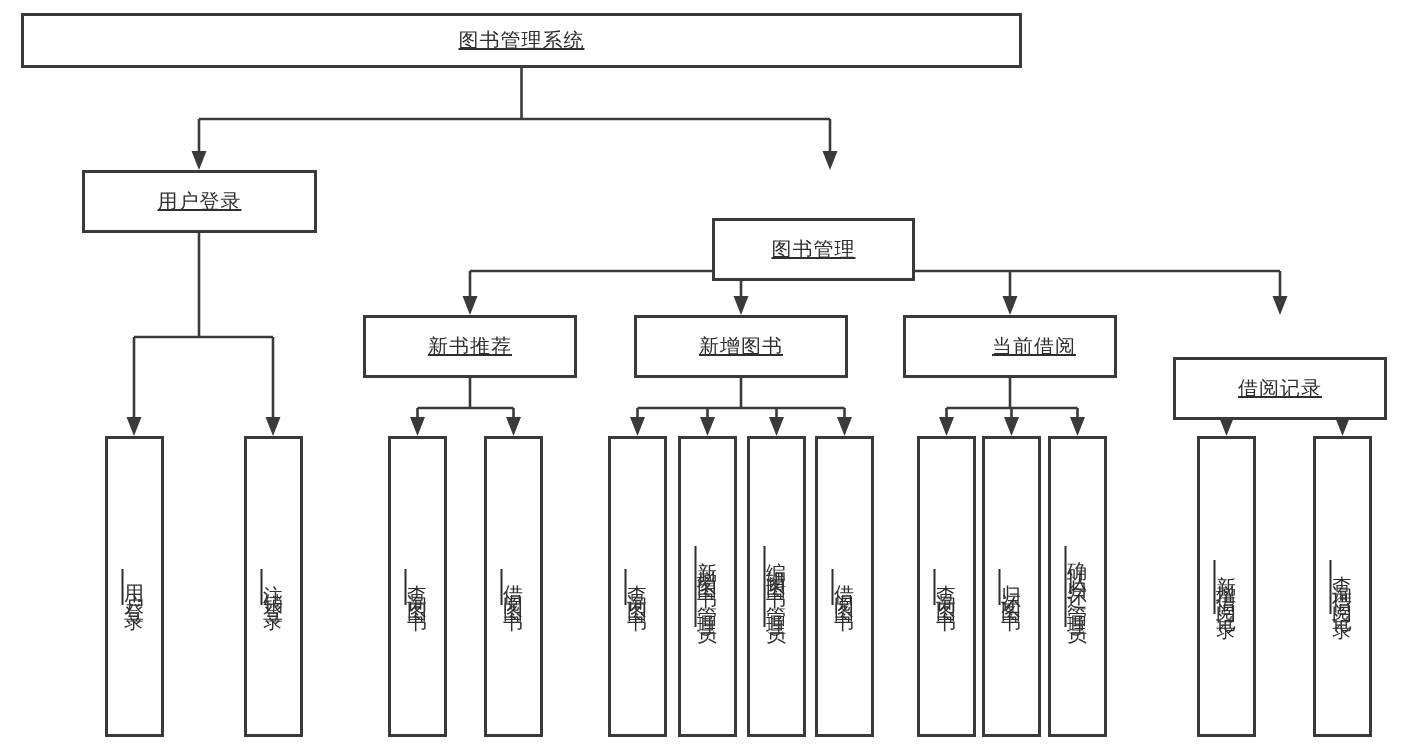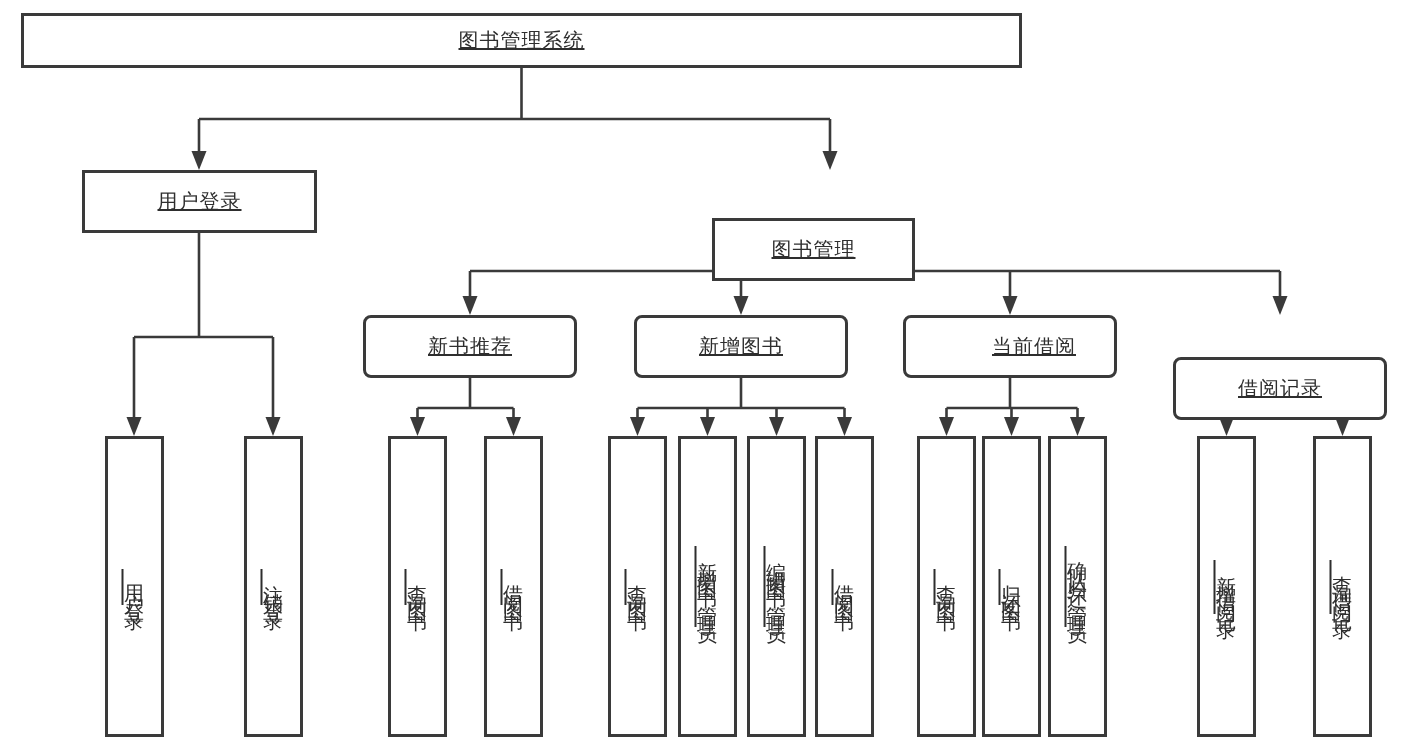--- a/index.html
+++ b/index.html
@@ -40,7 +40,7 @@
   .n-root  { left: 21px;   top: 13px;  width: 1001px; height: 55px; }
   .n-login { left: 82px;   top: 170px; width: 235px;  height: 63px; }
   .n-mgmt  { left: 712px;  top: 170px; width: 203px;  height: 63px; margin-top: 48px; }
-  .n-l3    { top: 315px; width: 214px; height: 63px; border-radius: 8px; }
+  .n-l3    { top: 315px; width: 214px; height: 63px; }
   .n-rec   { left: 363px; }
   .n-bor   { left: 634px; }
   .n-cur   { left: 903px; padding-left: 48px; }

